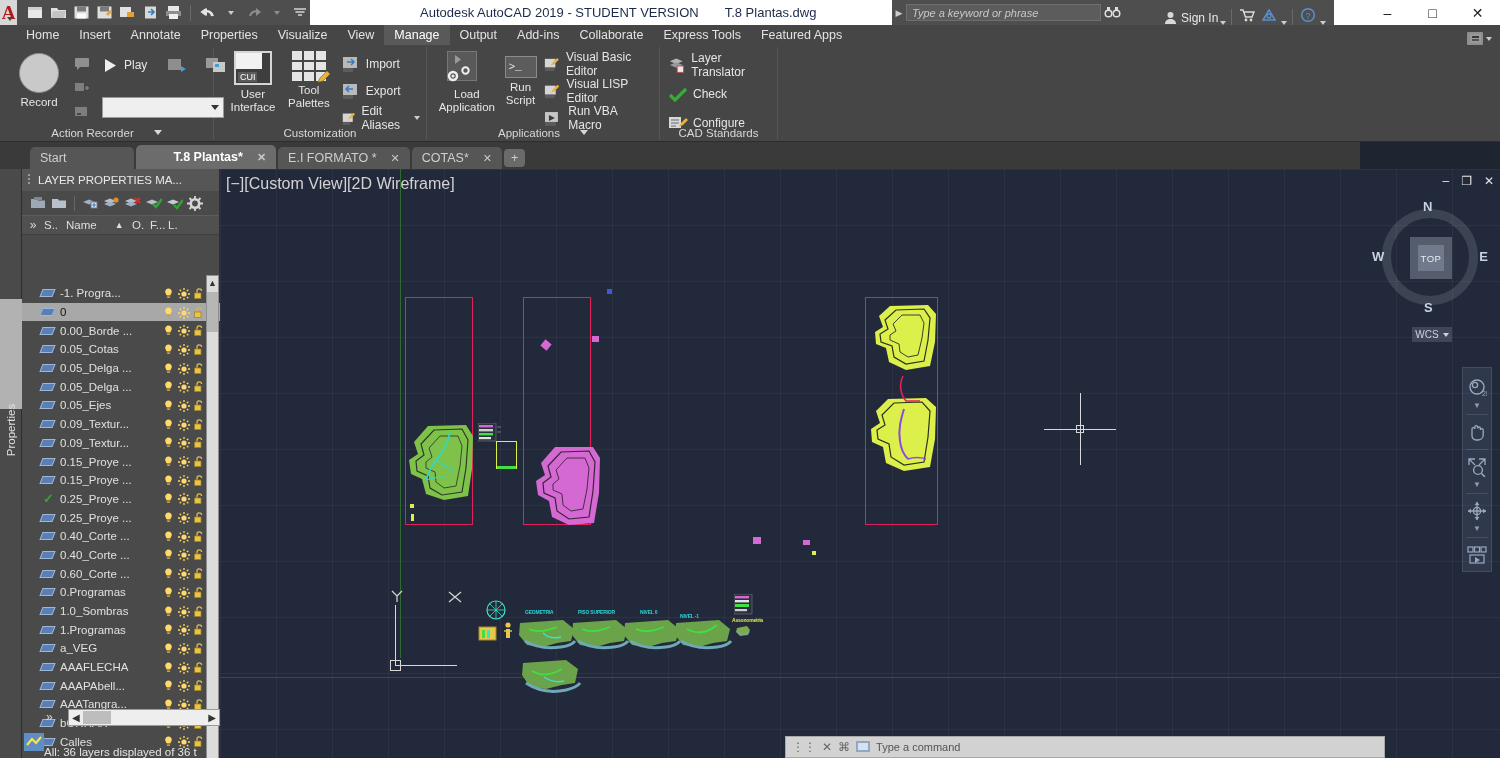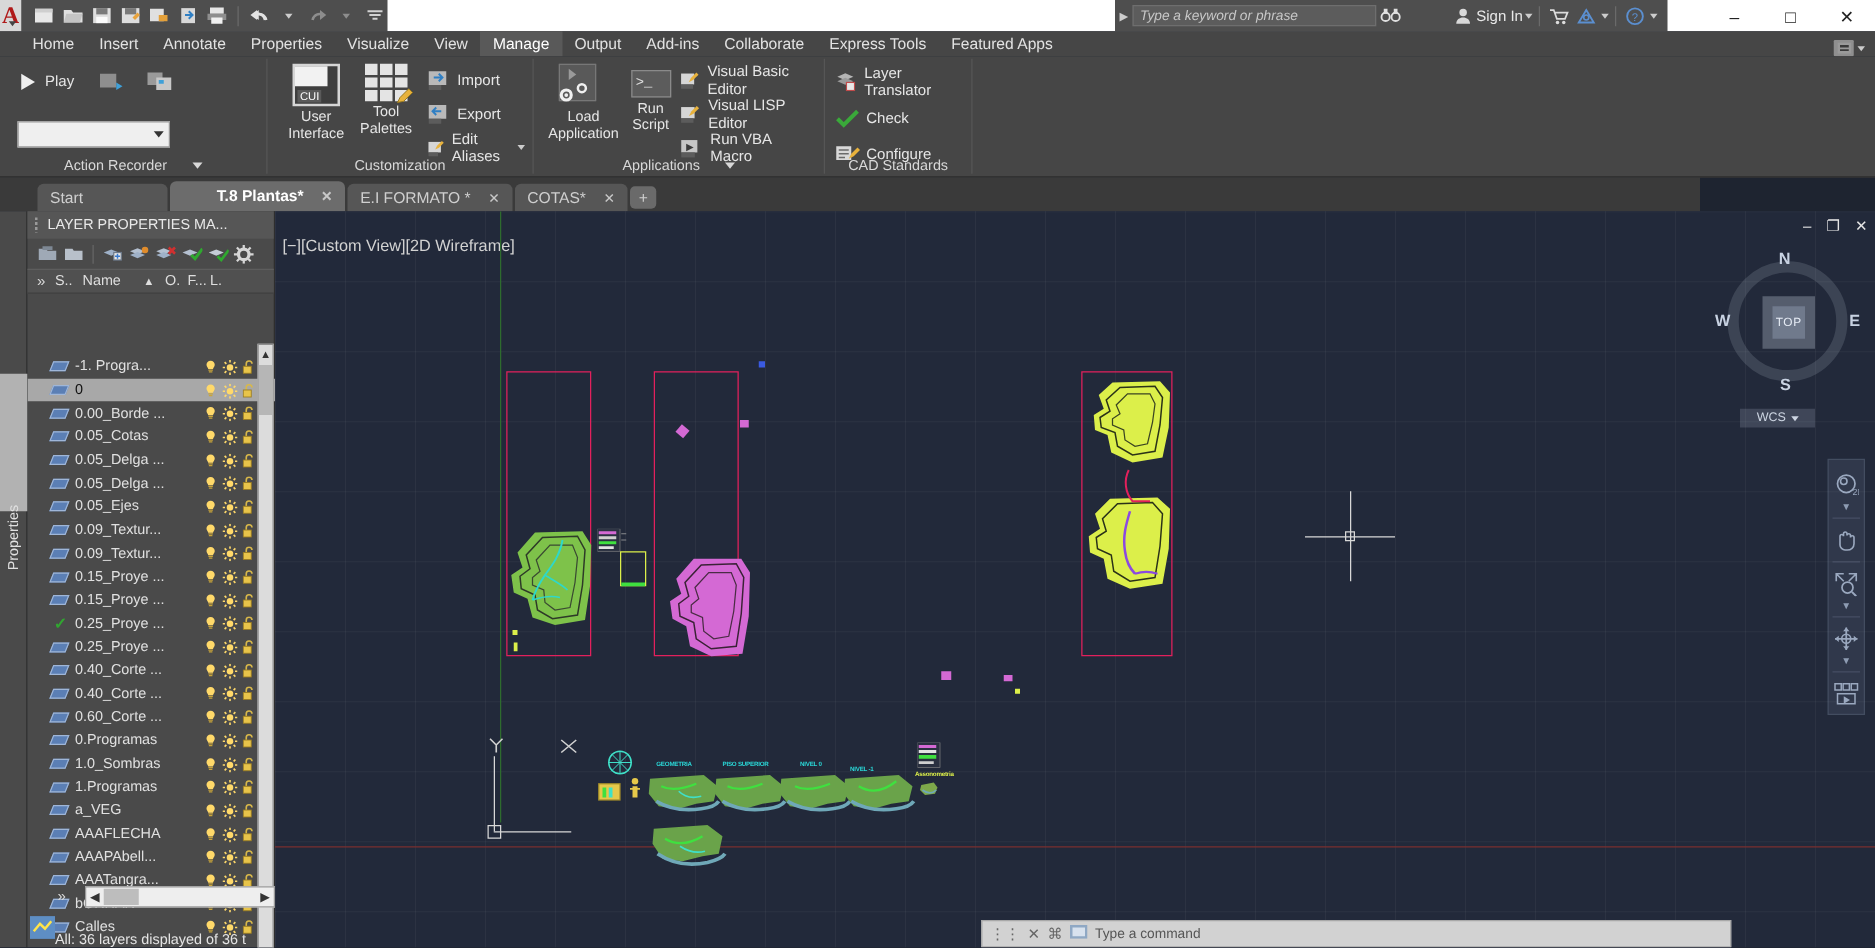--- a/index.html
+++ b/index.html
@@ -371,6 +371,10 @@
       </div>
     </div>
 
+    <div class="title-text">
+      <span>Autodesk AutoCAD 2019 - STUDENT VERSION</span>
+      <span>T.8 Plantas.dwg</span>
+    </div>
 
     <div class="searchzone">
       <div class="srch-arrow">▶</div>

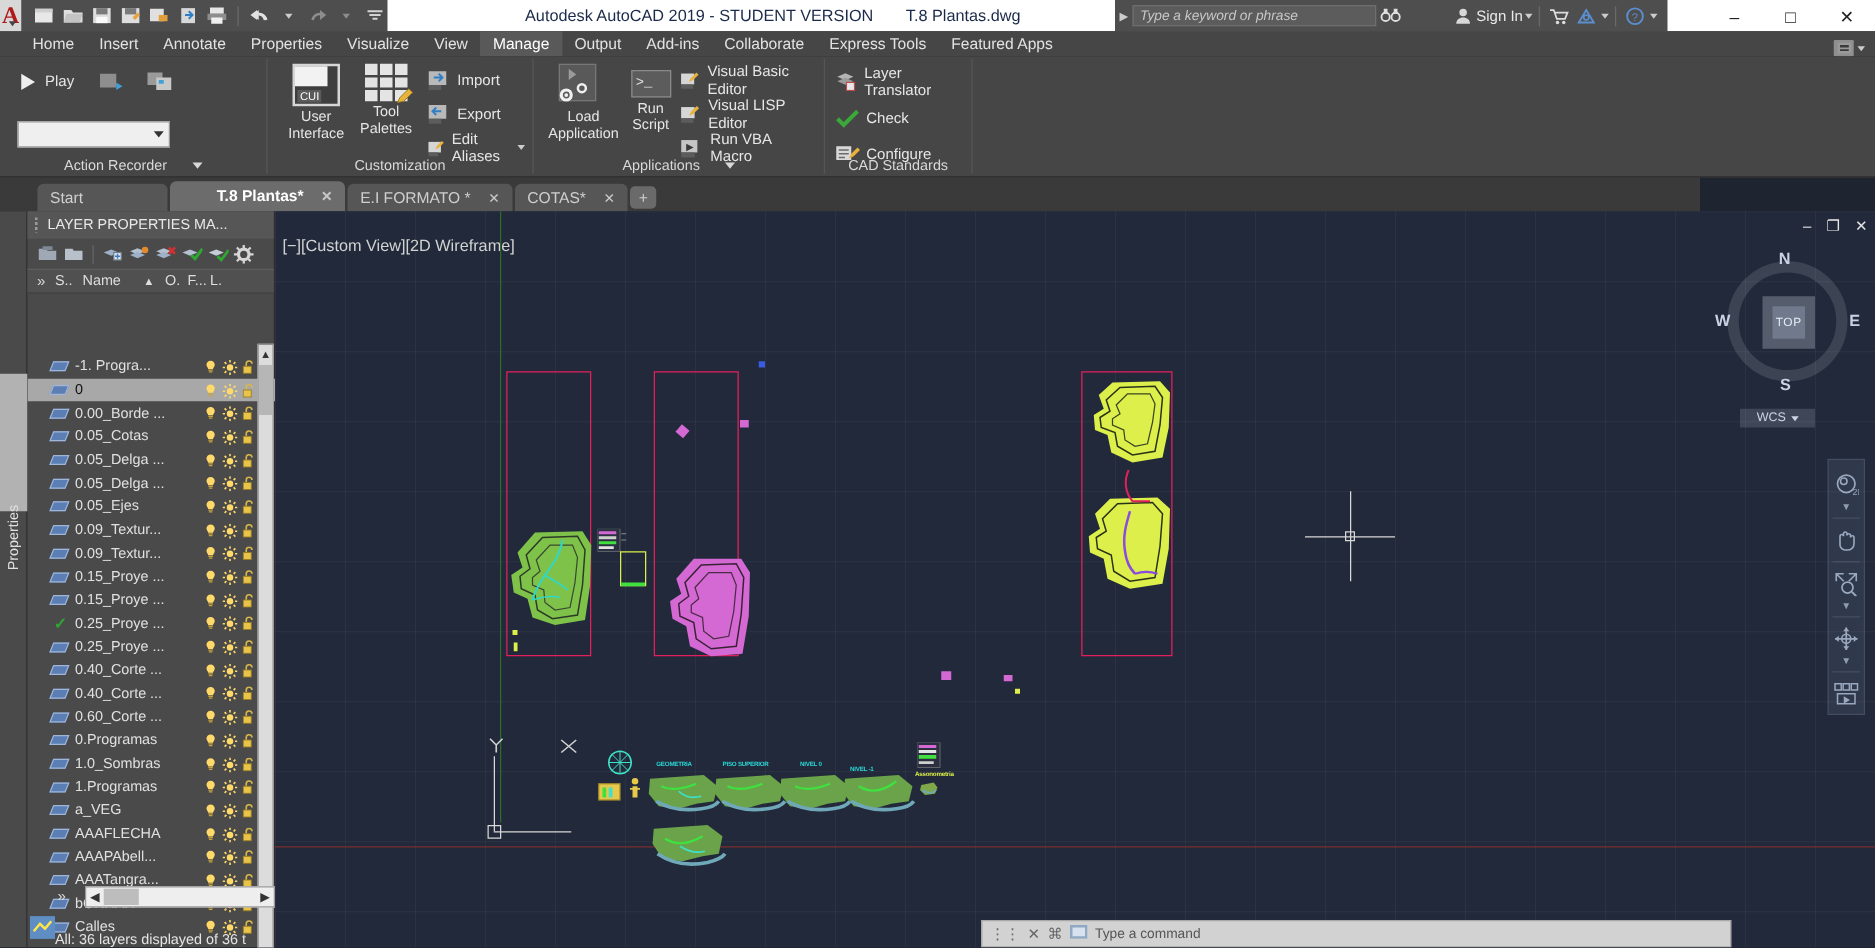--- a/index.html
+++ b/index.html
@@ -55,7 +55,7 @@
   .binoc { width: 22px; display:flex; align-items:center; justify-content:center; }
   .rightzone {
     position: absolute; right: 166px; top: 0; height: 25px; width: 170px;
-    background: #4e4e4e; display: flex; align-items: center; gap: 2px;
+    background: #4e4e4e; display: flex; align-items: flex-end; gap: 2px;
   }
   .signin { font-size: 12px; color: #e8e8e8; display:flex; align-items:center; gap:4px; }
   .mini-caret { border-left:3px solid transparent;border-right:3px solid transparent;border-top:4px solid #ccc; }

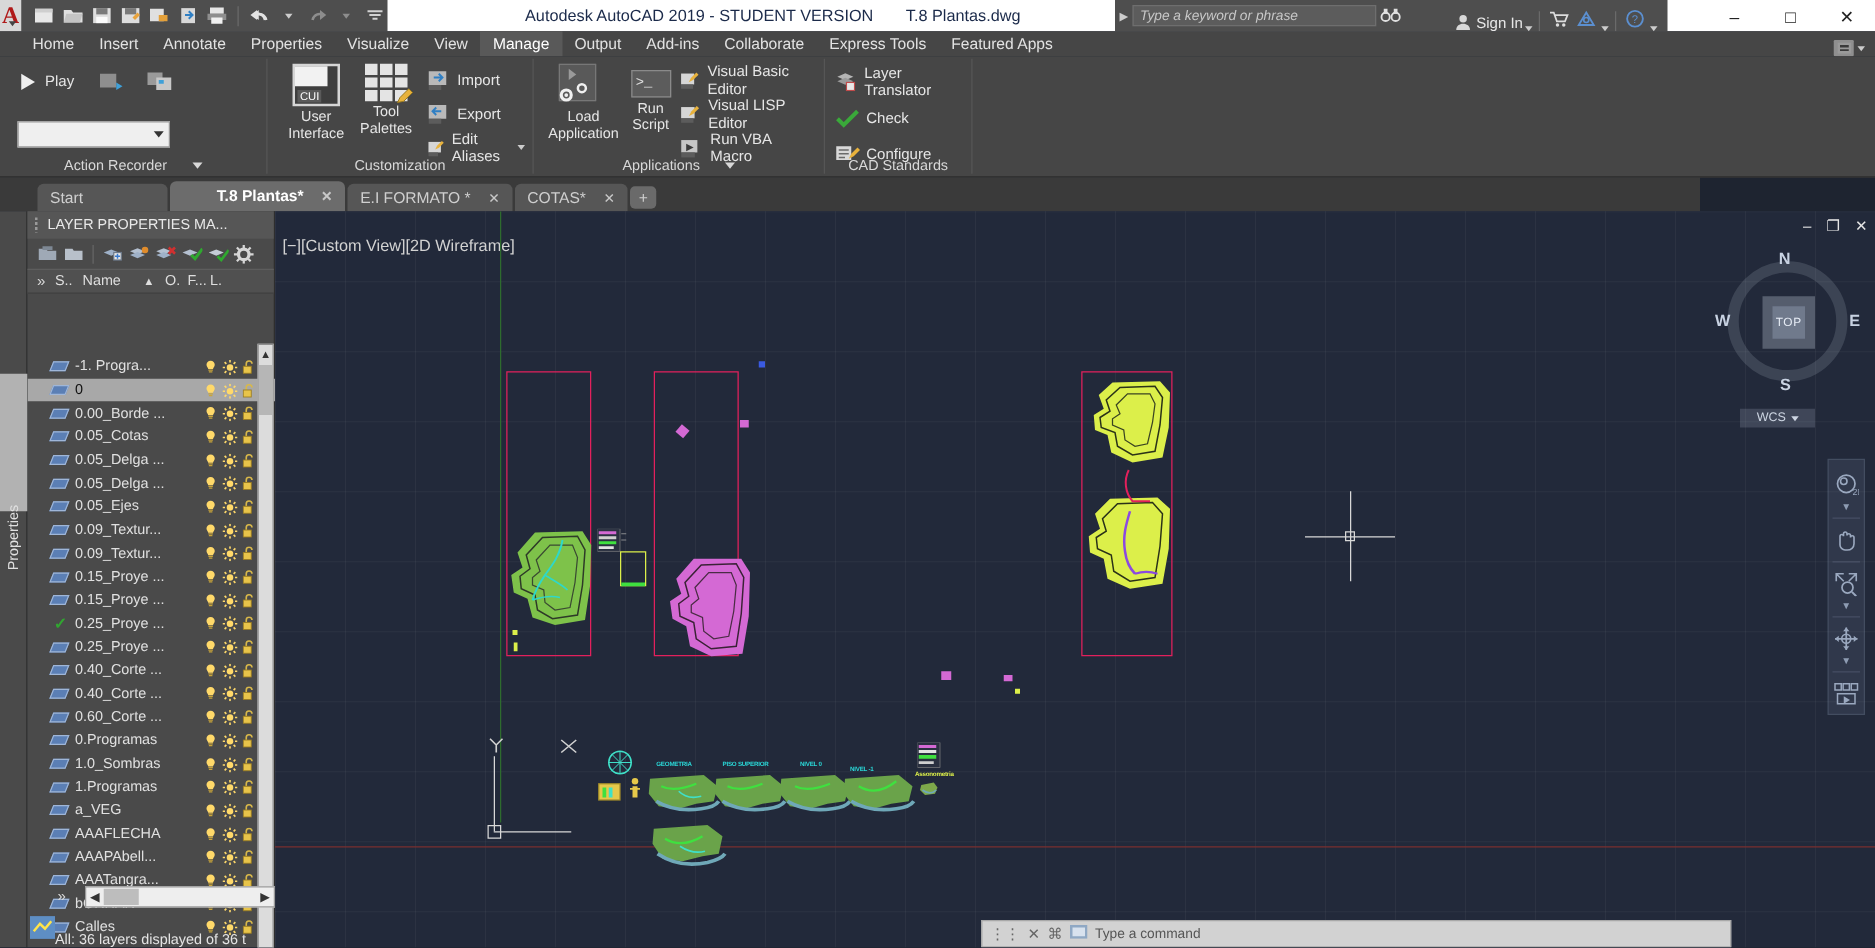--- a/index.html
+++ b/index.html
@@ -459,6 +459,32 @@
 
     <div class="rpanel" style="width:213px">
       <div class="pcontent">
+        <div style="display:flex;align-items:flex-start;gap:4px;padding-left:6px;padding-top:2px">
+          <div class="bigbtn" style="width:54px">
+            <div class="circ-record"></div>
+            <span class="lbl">Record</span>
+          </div>
+          <div style="display:flex;flex-direction:column;gap:2px;padding-top:2px">
+            <div class="icnbox">
+              <svg width="16" height="14" viewBox="0 0 16 14">
+                  <rect x="1" y="1" width="14" height="9" rx="1" fill="#8f8f8f"></rect>
+                  <path d="M3 10l0 3 3-3z" fill="#8f8f8f"></path>
+                </svg>
+            </div>
+            <div class="icnbox">
+              <svg width="16" height="14" viewBox="0 0 16 14">
+                  <rect x="1" y="2" width="9" height="8" fill="#7e7e7e"></rect>
+                  <path d="M11 7h4M13 5v4" stroke="#7e7e7e" stroke-width="1.6"></path>
+                </svg>
+            </div>
+            <div class="icnbox">
+              <svg width="16" height="14" viewBox="0 0 16 14">
+                  <rect x="1" y="2" width="12" height="9" fill="#7e7e7e"></rect>
+                  <path d="M3 9h4" stroke="#2b2b2b" stroke-width="1.3"></path>
+                </svg>
+            </div>
+          </div>
+        </div>
         <div style="display:flex;flex-direction:column;padding-left:8px;padding-top:4px;gap:20px">
           <div class="smallrow">
             <svg width="17" height="15" viewBox="0 0 17 15">

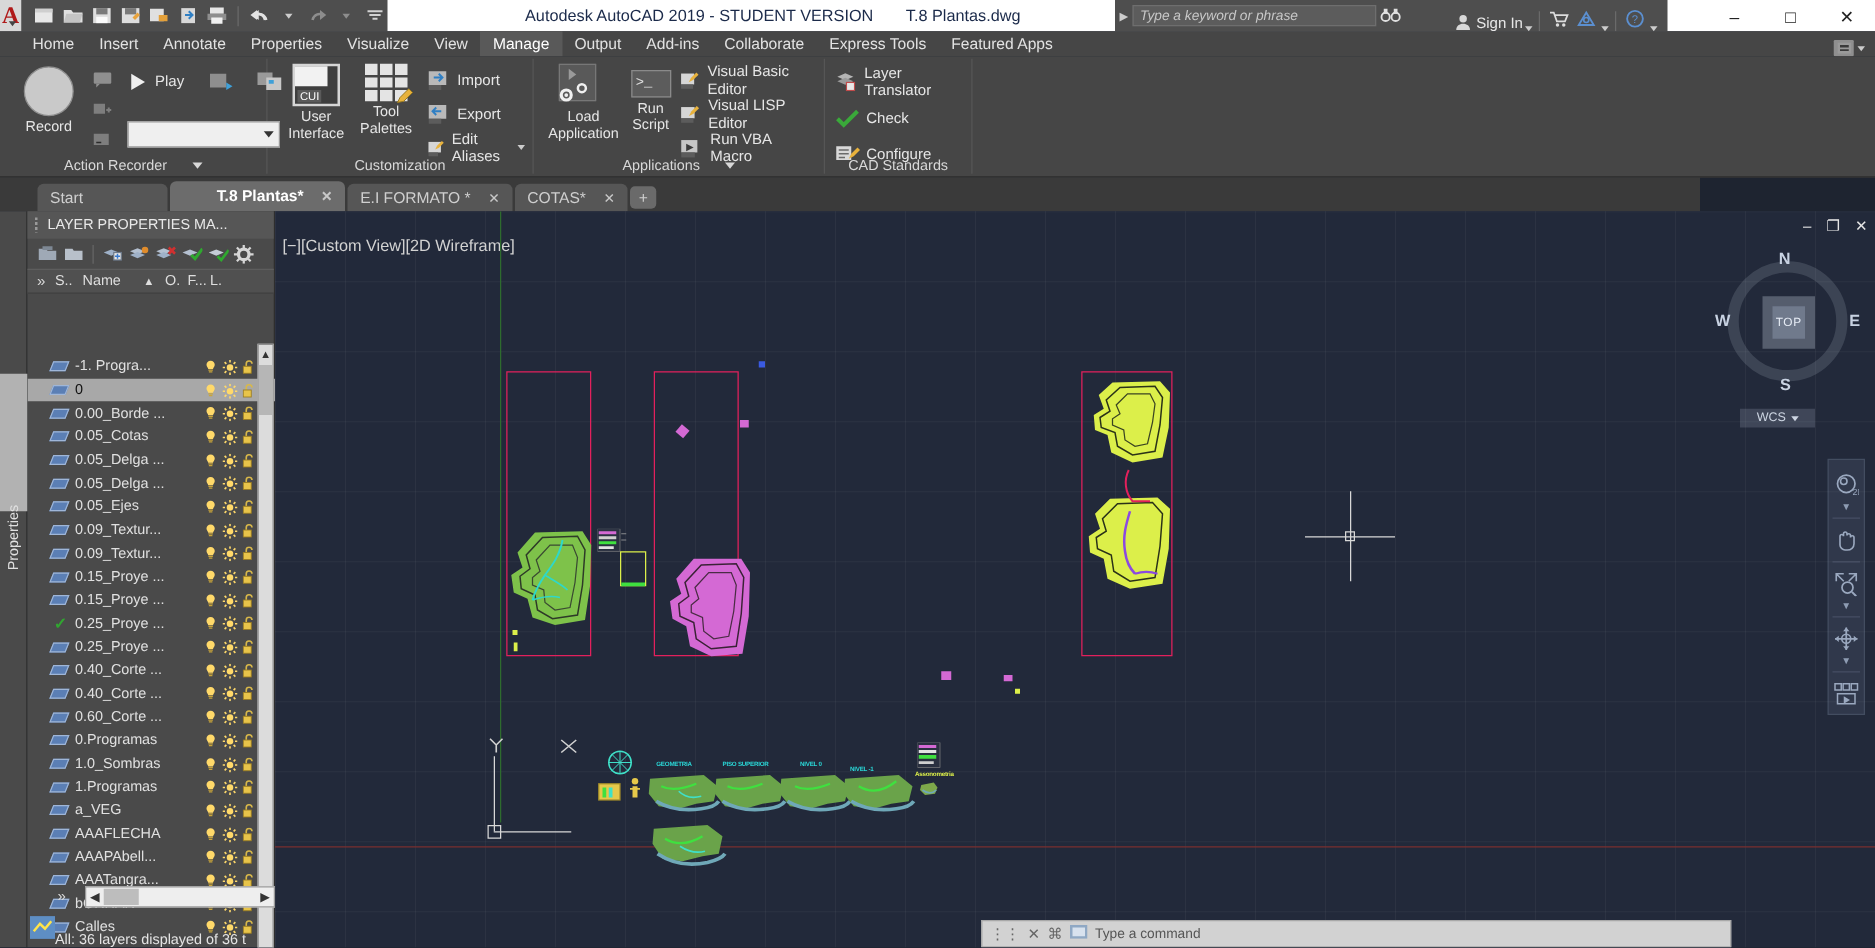--- a/index.html
+++ b/index.html
@@ -223,7 +223,7 @@
     background-size: 56px 56px;
     overflow: hidden;
   }
-  .vp-label { position:absolute; left:6px; top:20px; font-size:13px; color:#d2d2d2; }
+  .vp-label { position:absolute; left:6px; top:6px; font-size:16px; color:#d2d2d2; }
   .vp-wbtns { position:absolute; right:6px; top:5px; display:flex; gap:12px;
               font-size:12px; color:#e6e6e6; }
   .greenaxis { position:absolute; left:180px; top:0; width:1px; height:489px; background:#2e6b2e; }

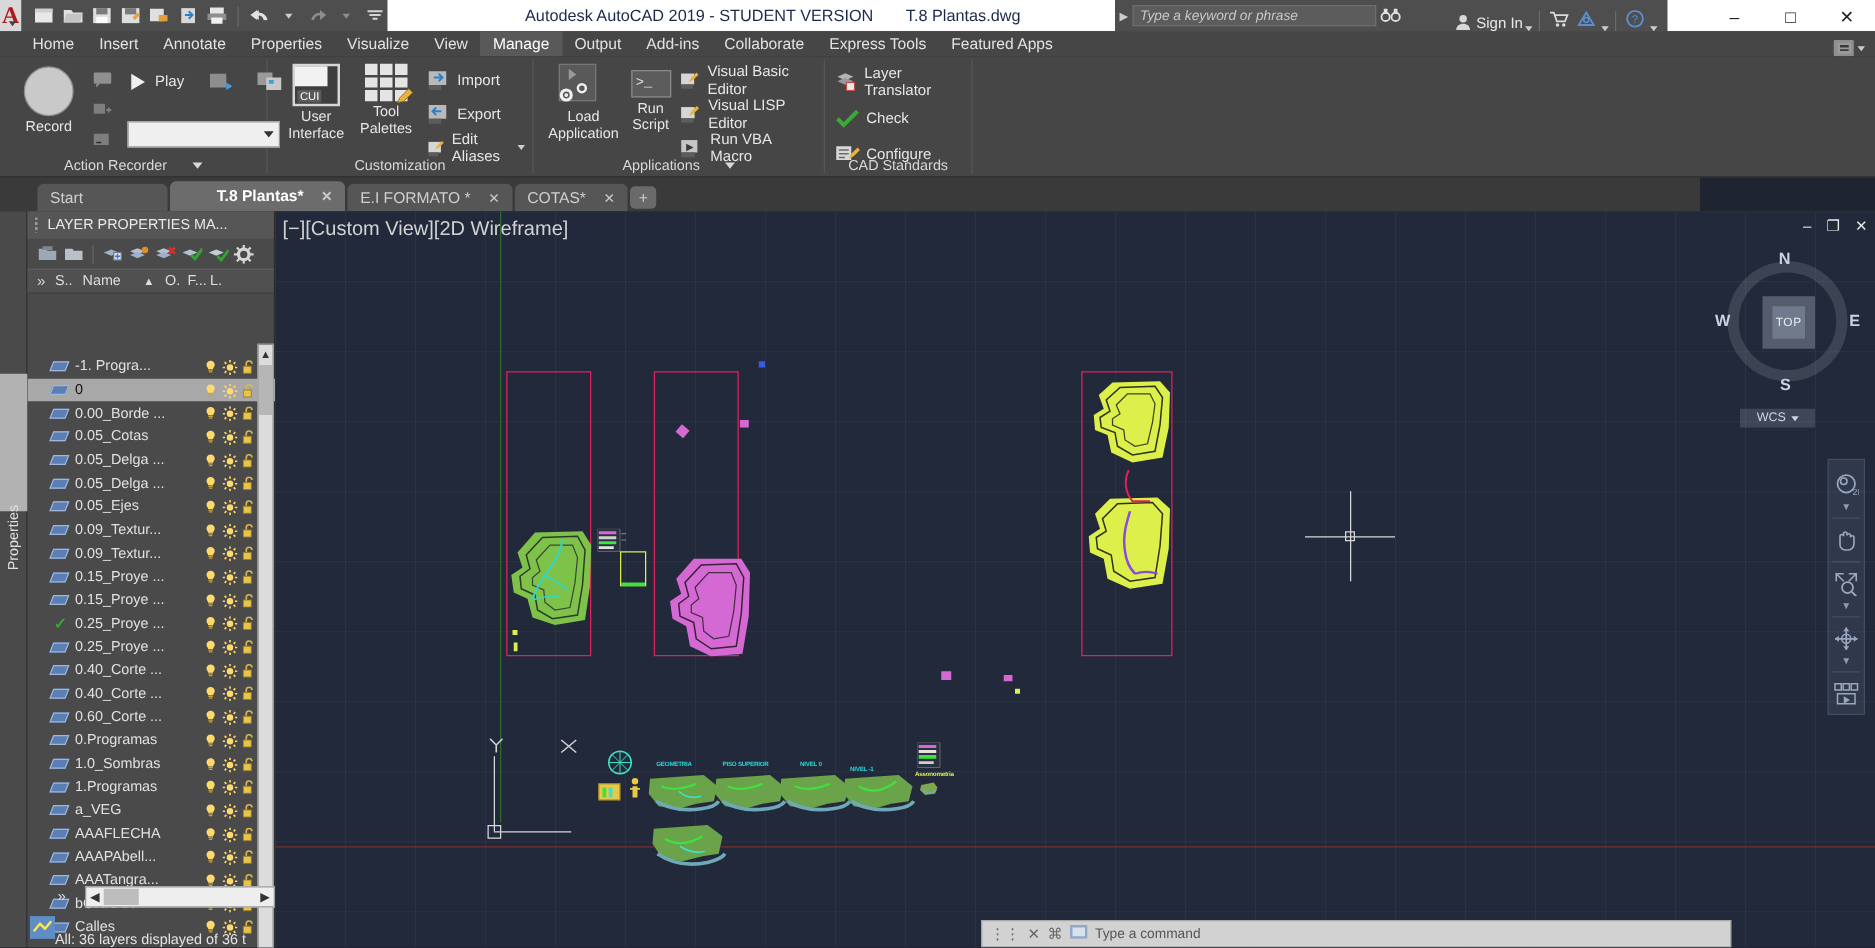--- a/index.html
+++ b/index.html
@@ -261,7 +261,7 @@
   .navcube .n { left:53px; top:2px; } .navcube .s { left:54px; bottom:2px; }
   .navcube .w { left:2px; top:52px; } .navcube .e { right:2px; top:52px; }
   .wcs {
-    position:absolute; right:48px; top:158px; width:60px; height:15px;
+    position:absolute; right:48px; top:158px; width:40px; height:15px;
     background: rgba(180,190,208,.20); display:flex; align-items:center; justify-content:center;
     gap:4px; font-size:10px; color:#cdd5e2;
   }

